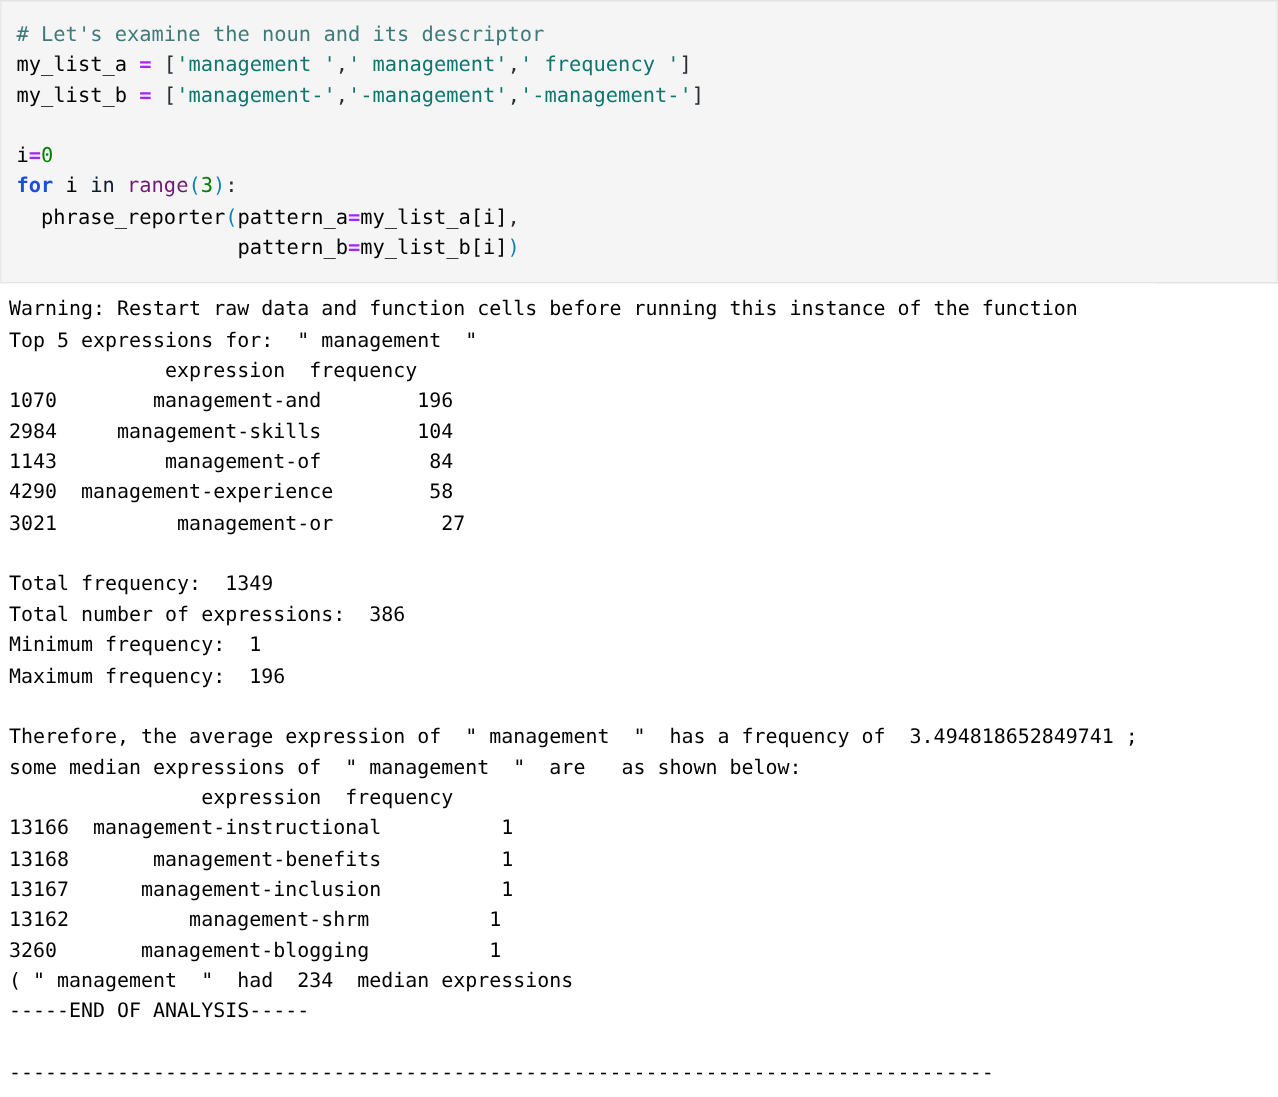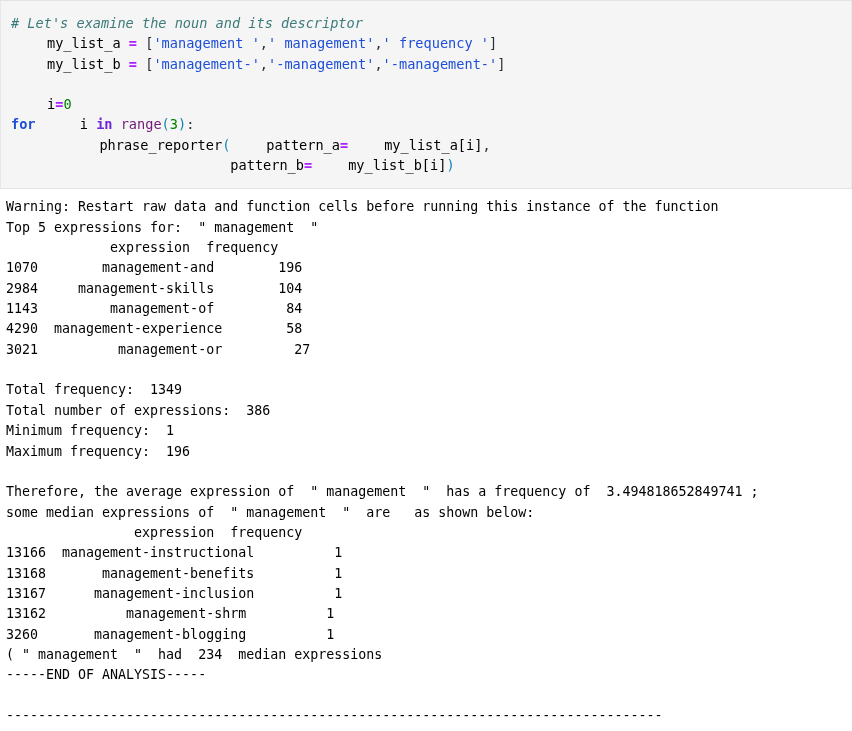--- a/index.html
+++ b/index.html
@@ -38,7 +38,7 @@
   }
 
   
-  .c1  { color: #3D7B7B; font-style: italic; }   
+  .c1  { color: #3D7B7B; }   
   .o   { color: #AA22FF; font-weight: bold; }    
   .p   { color: #282c34; }                        
   .s1  { color: #1d4ed8; }                        

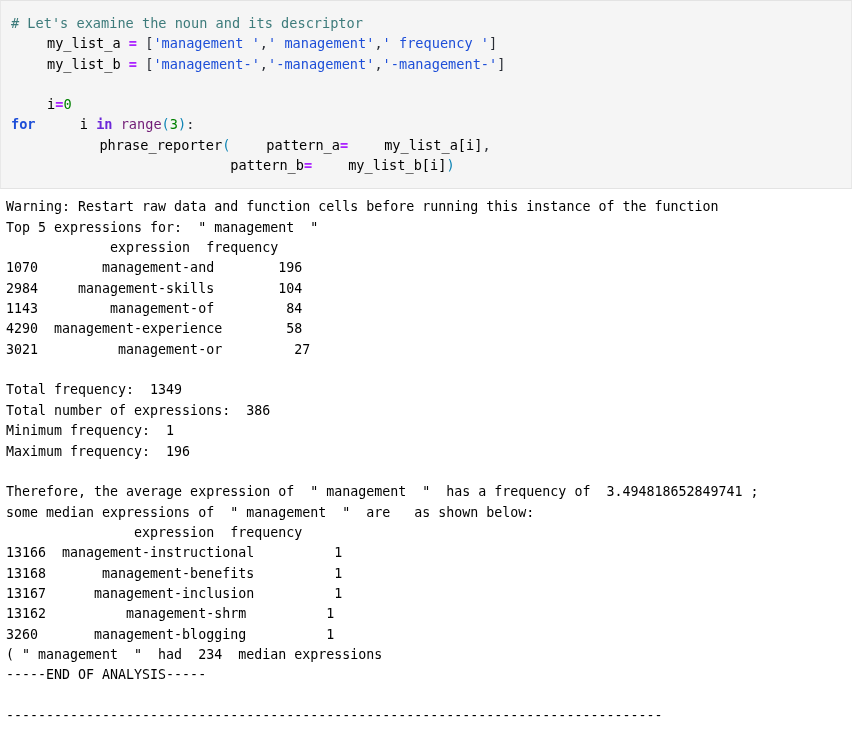--- a/index.html
+++ b/index.html
@@ -45,7 +45,7 @@
   .k   { color: #1d4ed8; font-weight: bold; }     
   .ow  { color: #6d28d9; font-weight: bold; }     
   .mi  { color: #008000; }                        
-  .n   { color: #000000; margin-left: 36px; }                        
+  .n   { color: #000000; }                        
   .nb  { color: #701a75; }                        
   .pr  { color: #0e84b5; }                        
 

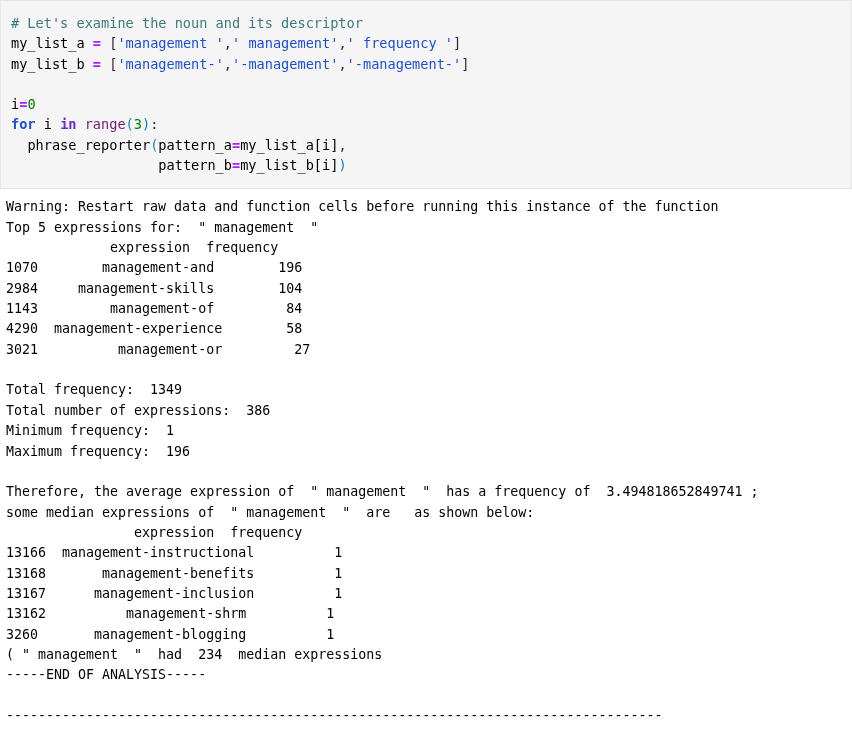--- a/index.html
+++ b/index.html
@@ -41,7 +41,7 @@
   .c1  { color: #3D7B7B; }   
   .o   { color: #AA22FF; font-weight: bold; }    
   .p   { color: #282c34; }                        
-  .s1  { color: #1d4ed8; }                        
+  .s1  { color: #0f766e; }                        
   .k   { color: #1d4ed8; font-weight: bold; }     
   .ow  { color: #6d28d9; font-weight: bold; }     
   .mi  { color: #008000; }                        

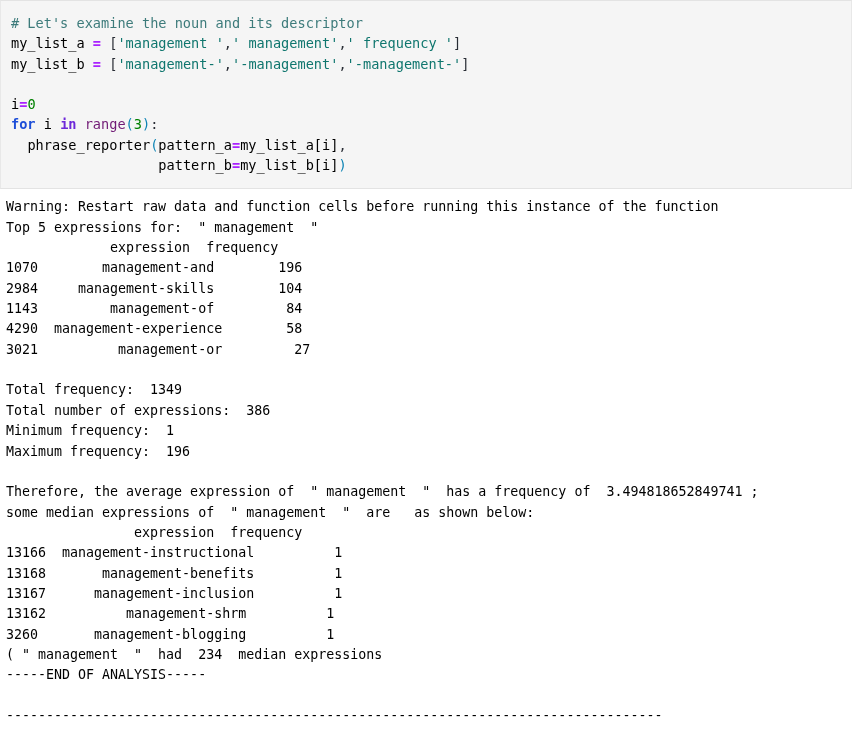--- a/index.html
+++ b/index.html
@@ -43,7 +43,7 @@
   .p   { color: #282c34; }                        
   .s1  { color: #0f766e; }                        
   .k   { color: #1d4ed8; font-weight: bold; }     
-  .ow  { color: #6d28d9; font-weight: bold; }     
+  .ow  { color: #0f172a; font-weight: normal; }     
   .mi  { color: #008000; }                        
   .n   { color: #000000; }                        
   .nb  { color: #701a75; }                        

